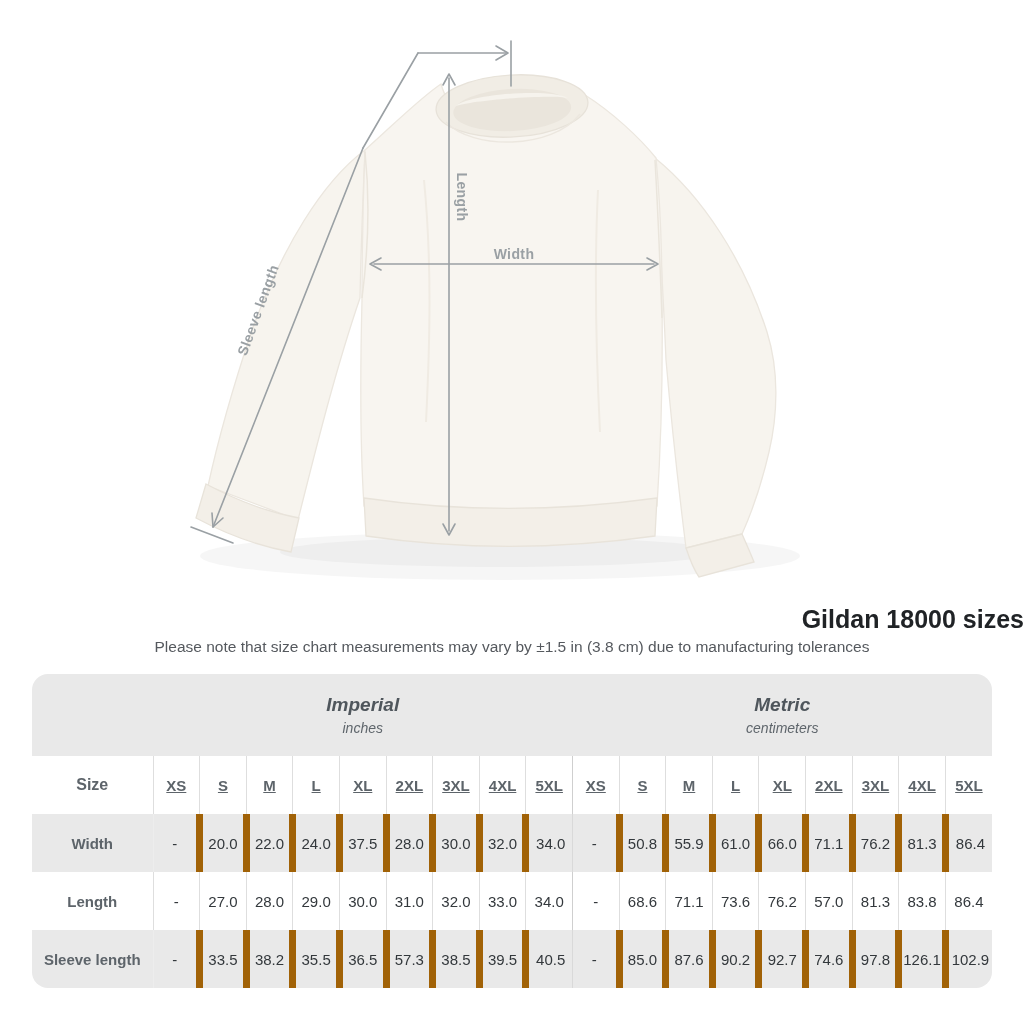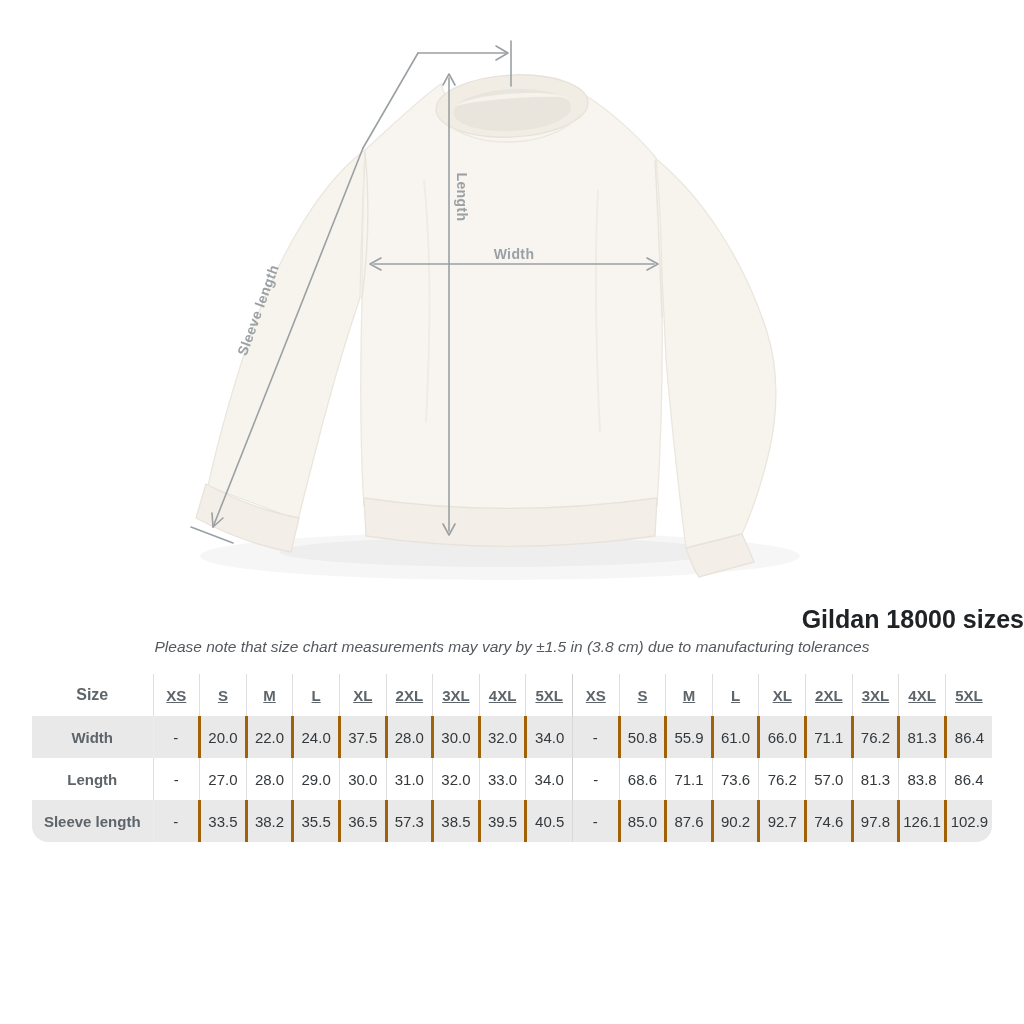--- a/index.html
+++ b/index.html
@@ -24,7 +24,7 @@
     font-weight:700;color:#202326;
   }
   .subtitle{
-    text-align:center;font-style:italic;font-size:15.5px;line-height:20px;
+    text-align:center;font-size:15.5px;line-height:20px;
     color:#55595e;margin:0;
   }
   

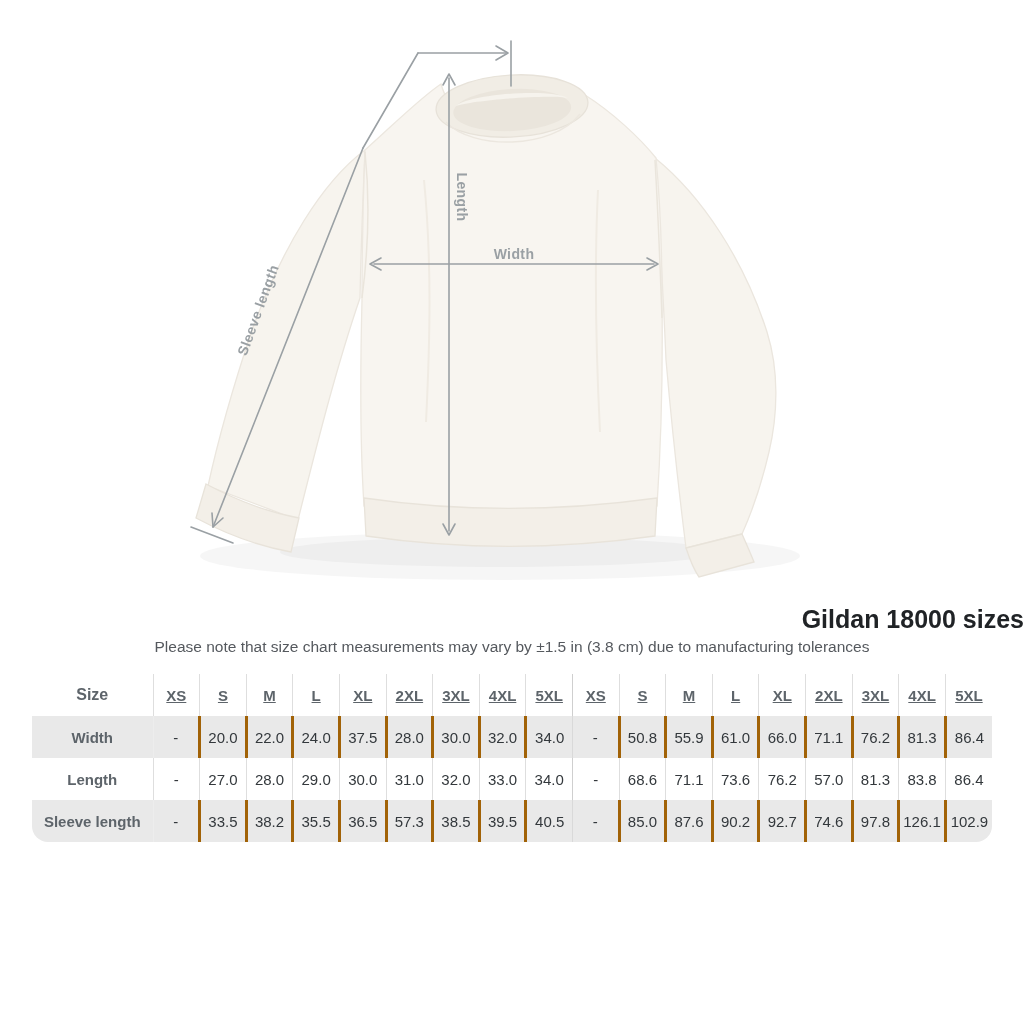--- a/index.html
+++ b/index.html
@@ -191,6 +191,17 @@
     </colgroup>
     <tbody>
 
+      <tr>
+        <td class="band"></td>
+        <td class="band" colspan="9">
+          <div class="sys-title">Imperial</div>
+          <div class="sys-unit">inches</div>
+        </td>
+        <td class="band" colspan="9">
+          <div class="sys-title">Metric</div>
+          <div class="sys-unit">centimeters</div>
+        </td>
+      </tr>
 
       <tr class="r r-white size-row">
         <td class="rowlab" style="font-size:16px">Size</td>

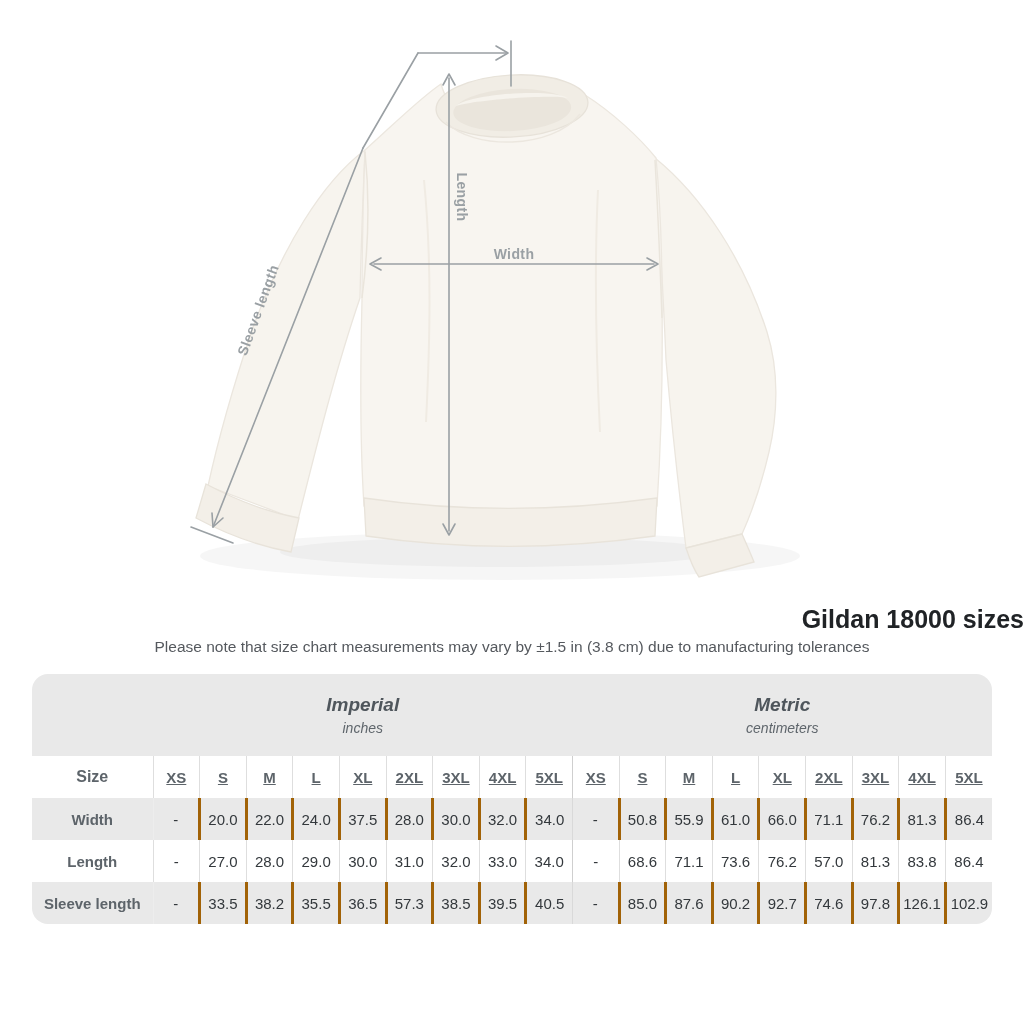--- a/index.html
+++ b/index.html
@@ -48,7 +48,7 @@
   .band .sys-unit{
     font-size:14px;font-style:italic;font-weight:400;color:#5f666c;line-height:18px;margin-top:2px;
   }
-  .size-table tr.r{height:42px;}
+  .size-table tr.r{height:58px;}
   .size-table tr.r-white{background:#ffffff;}
   .size-table tr.r-gray{background:#e9e9e9;}
   .size-table .rowlab{

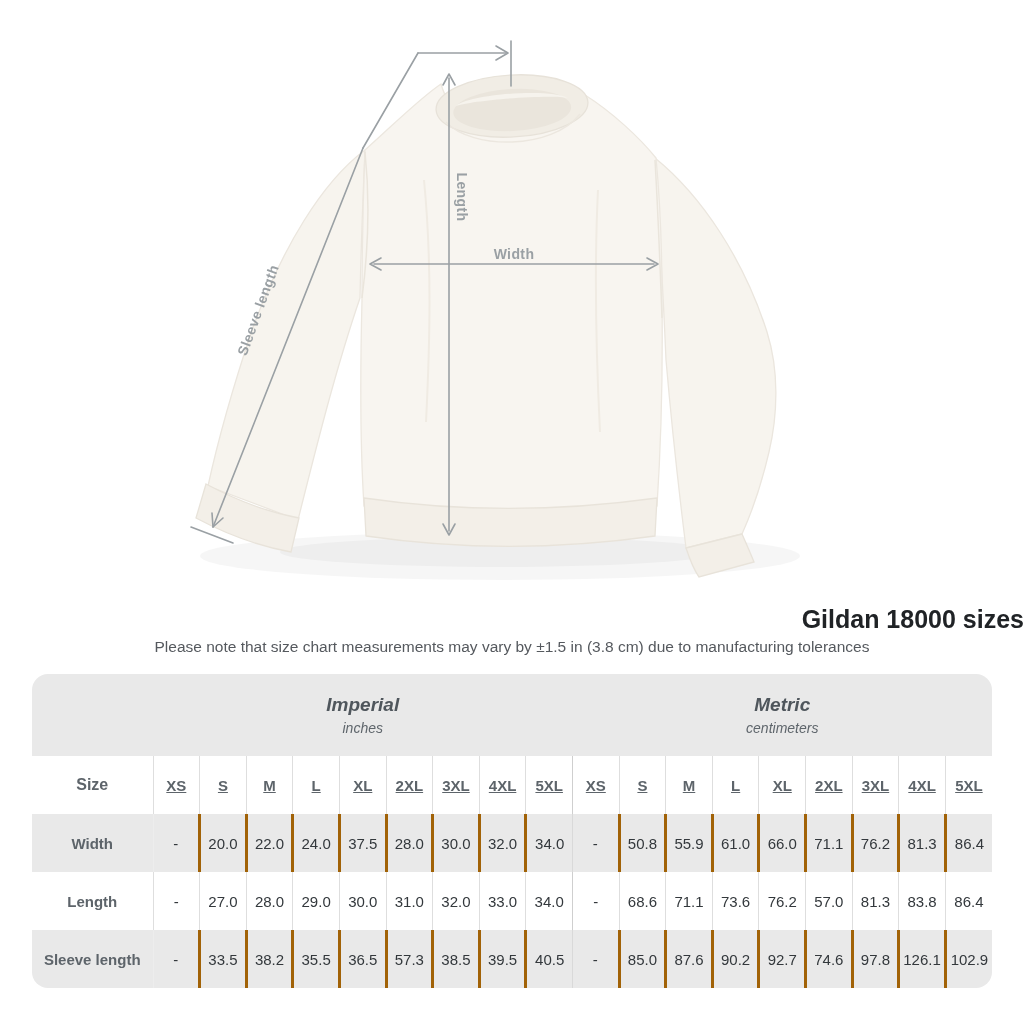--- a/index.html
+++ b/index.html
@@ -58,7 +58,7 @@
   .size-table .cell{color:#33383c;font-weight:400;}
   
   .r-white .cell{border-left:1px solid #dedede;}
-  .r-gray  .cell{border-left:3px solid #a16207;}
+  .r-gray  .cell{border-left:7px solid #a16207;}
   .r-white .metric-start{border-left:1px solid #cfcfcf;}
   .r-gray  .metric-start{border-left:1px solid #d9d9d9;}
   .r-gray  .first-data{border-left:1px solid #ededed;}

